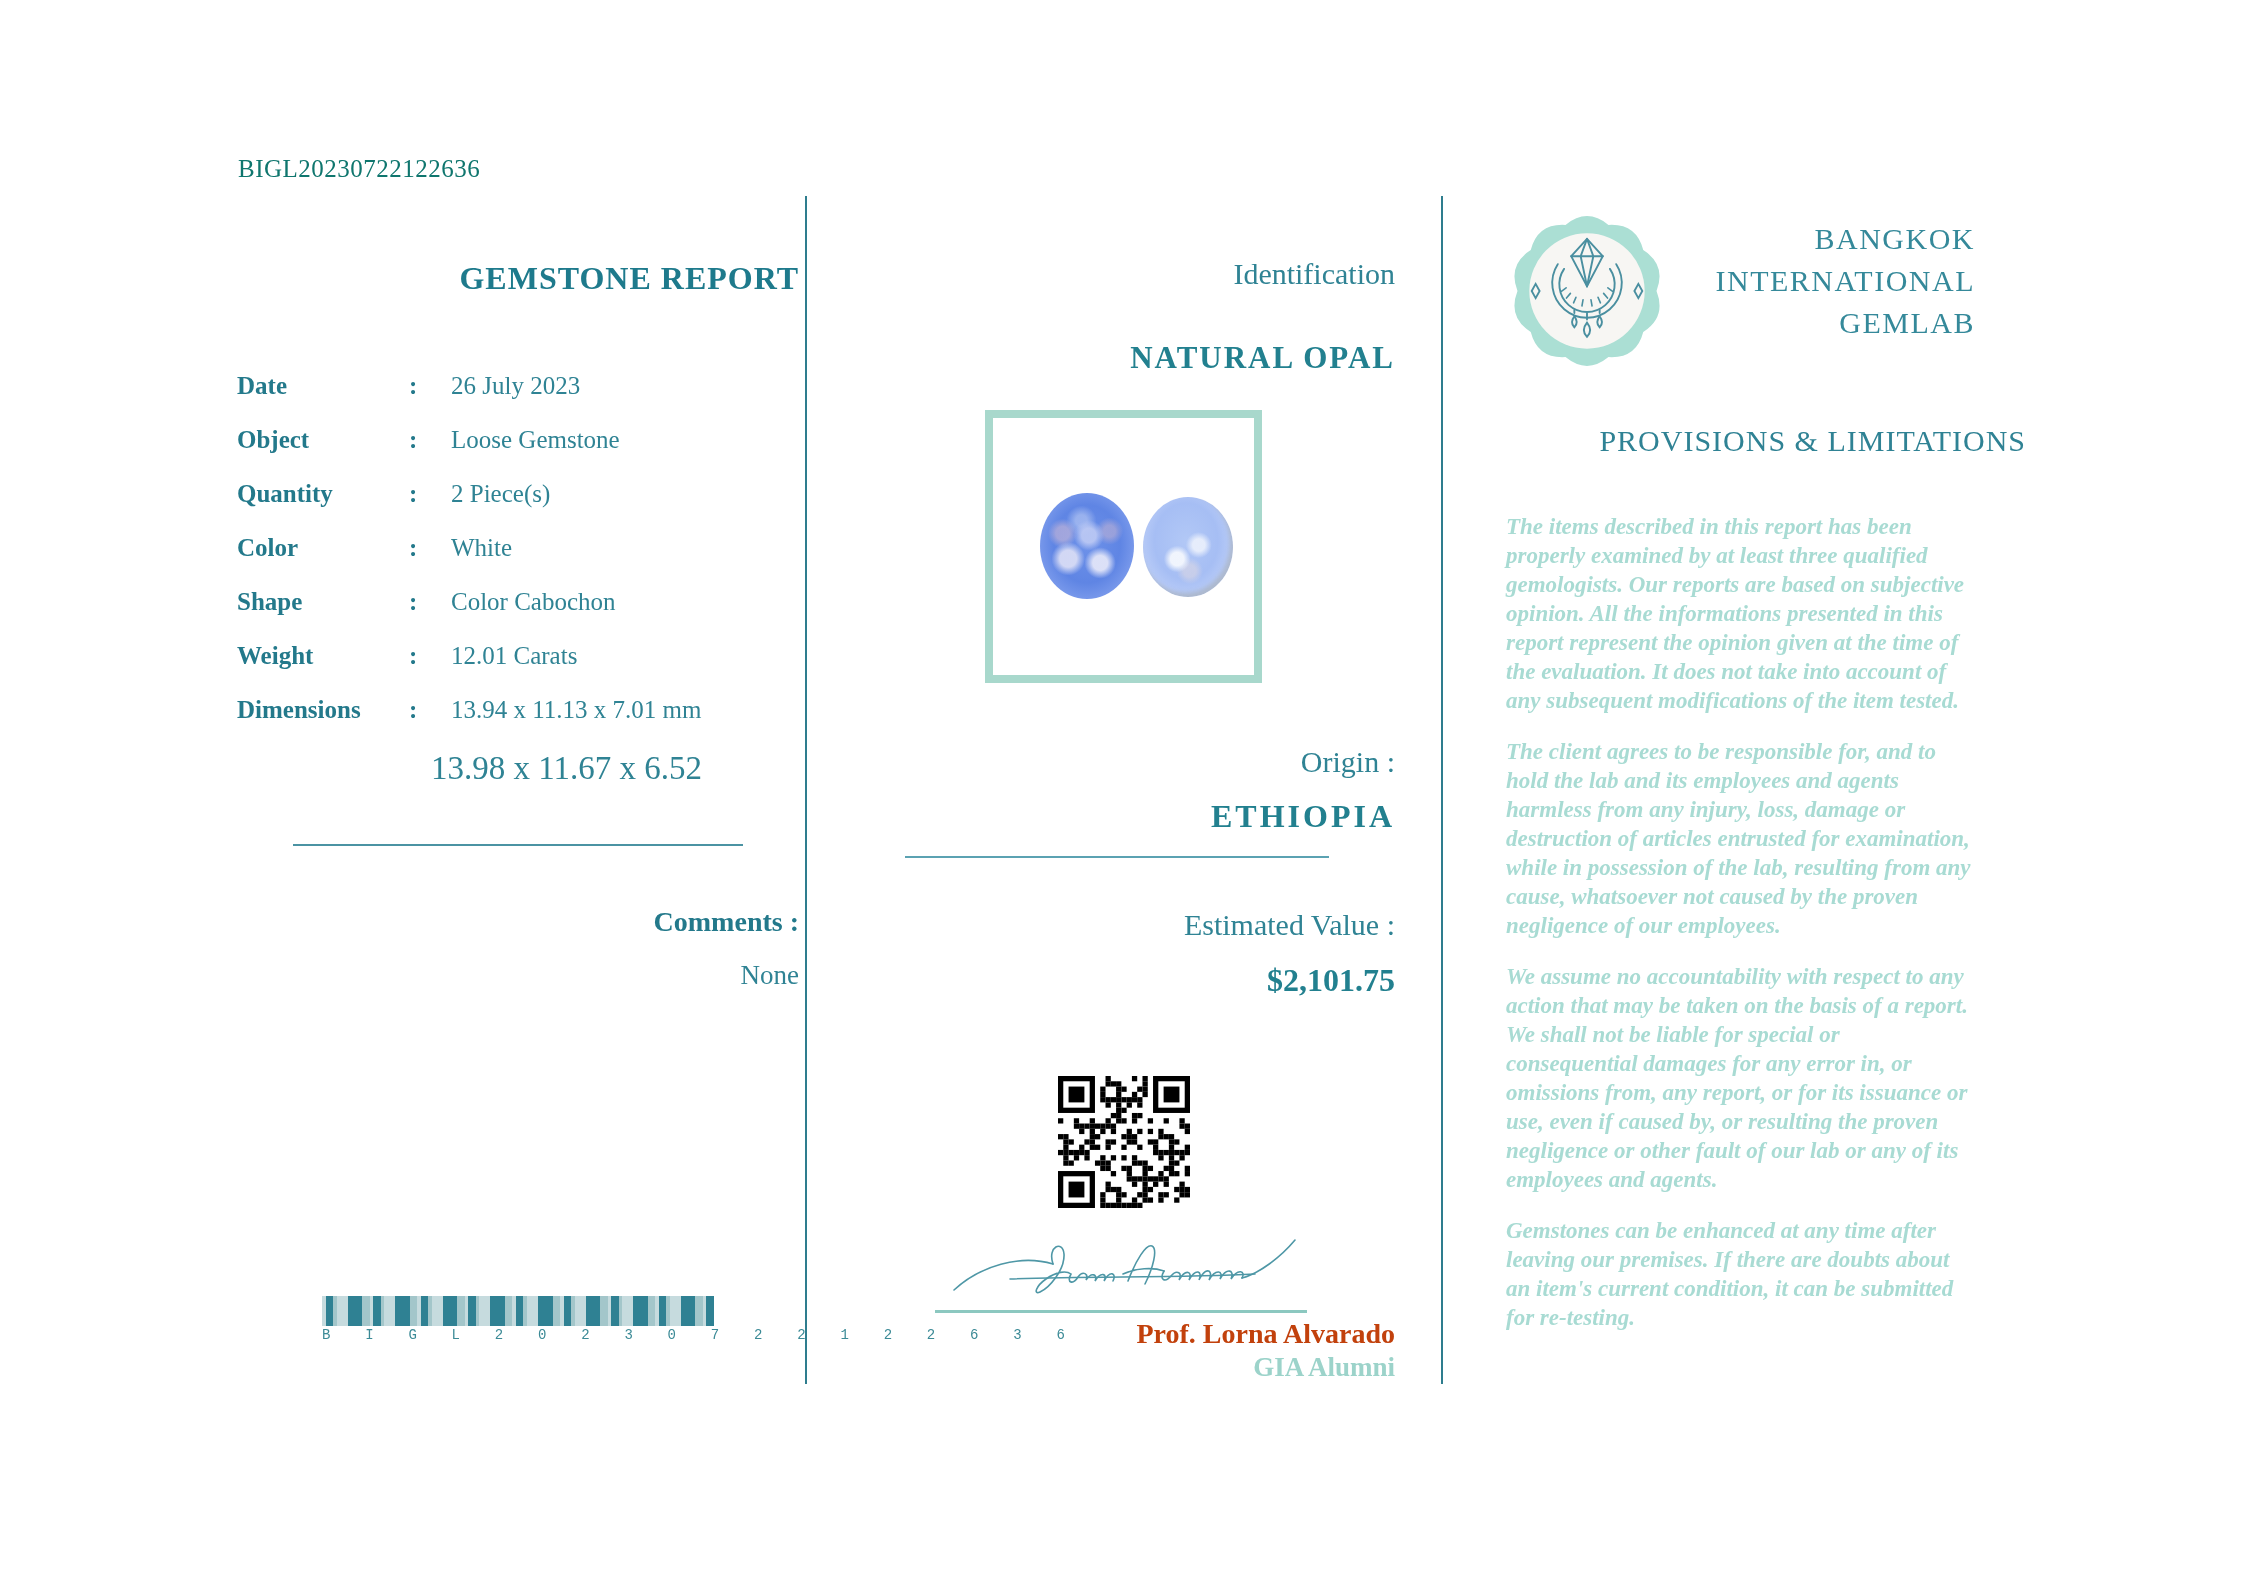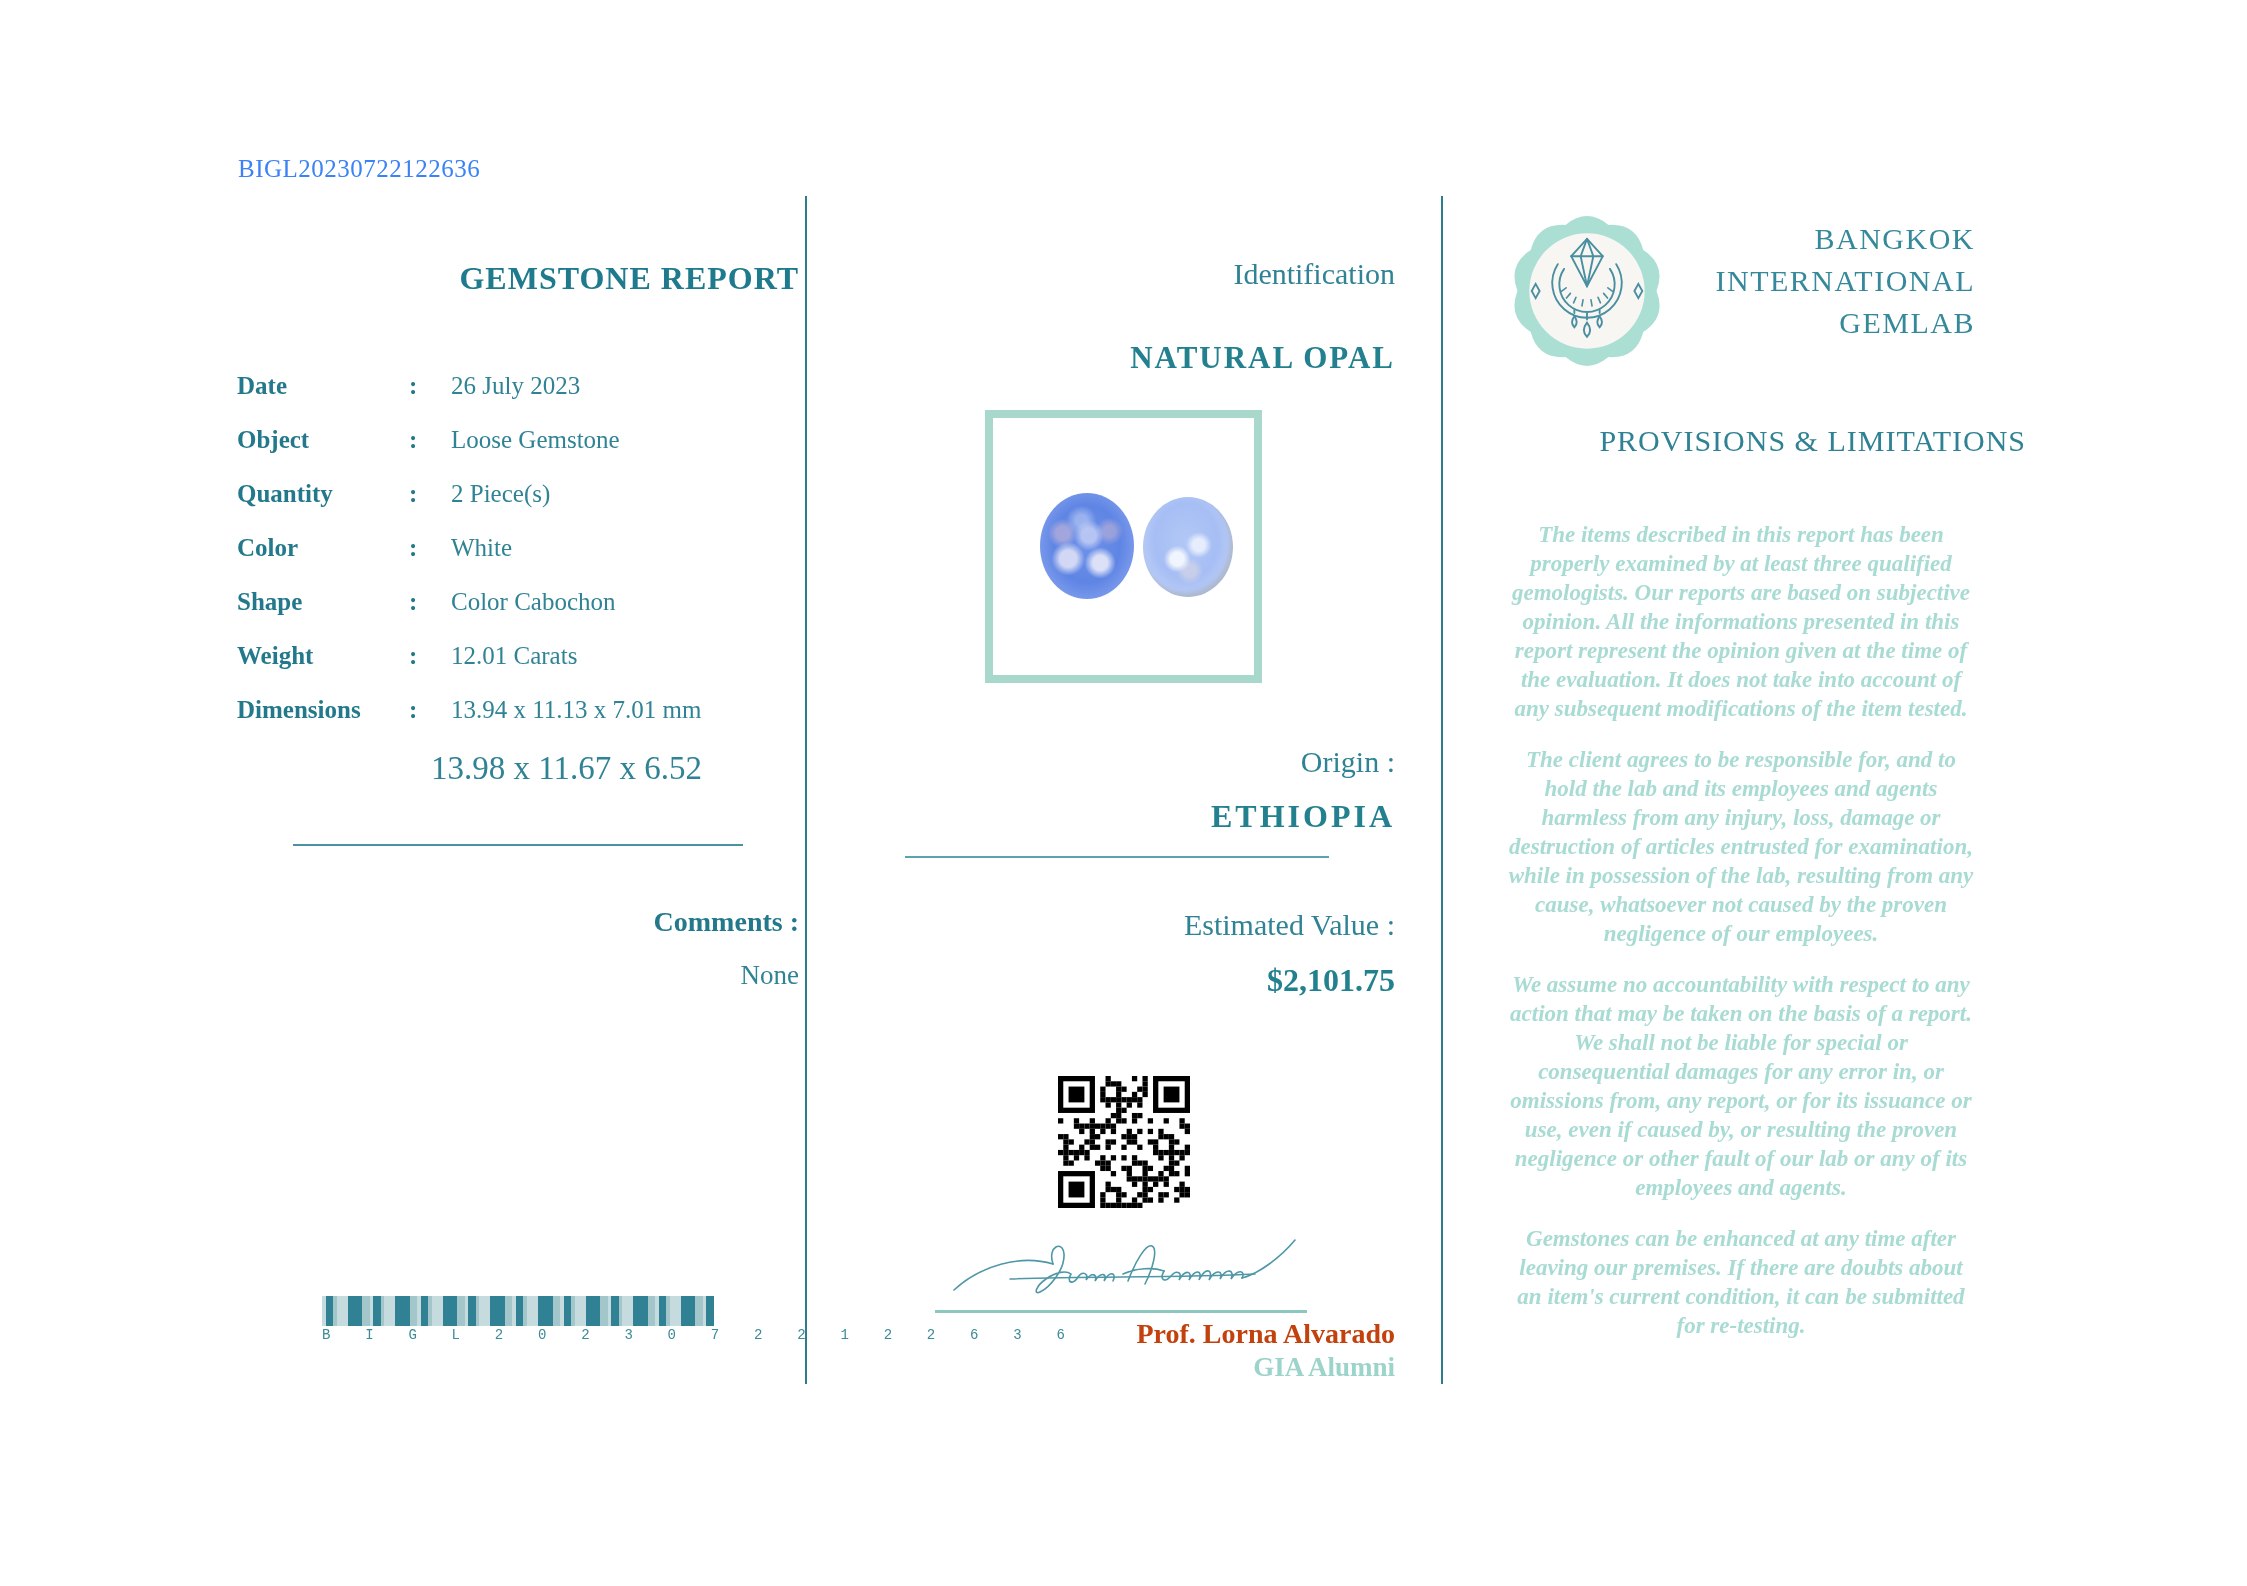--- a/index.html
+++ b/index.html
@@ -11,7 +11,7 @@
   .center{text-align:right;}
 
   
-  .report-number{left:238px;top:155px;font-size:25px;letter-spacing:.5px;color:#3b82f6;}
+  .report-number{left:238px;top:155px;font-size:25px;letter-spacing:.5px;color:#0f766e;}
 
   
   .vdiv{top:196px;width:2px;height:1188px;background:#2e7d8e;}

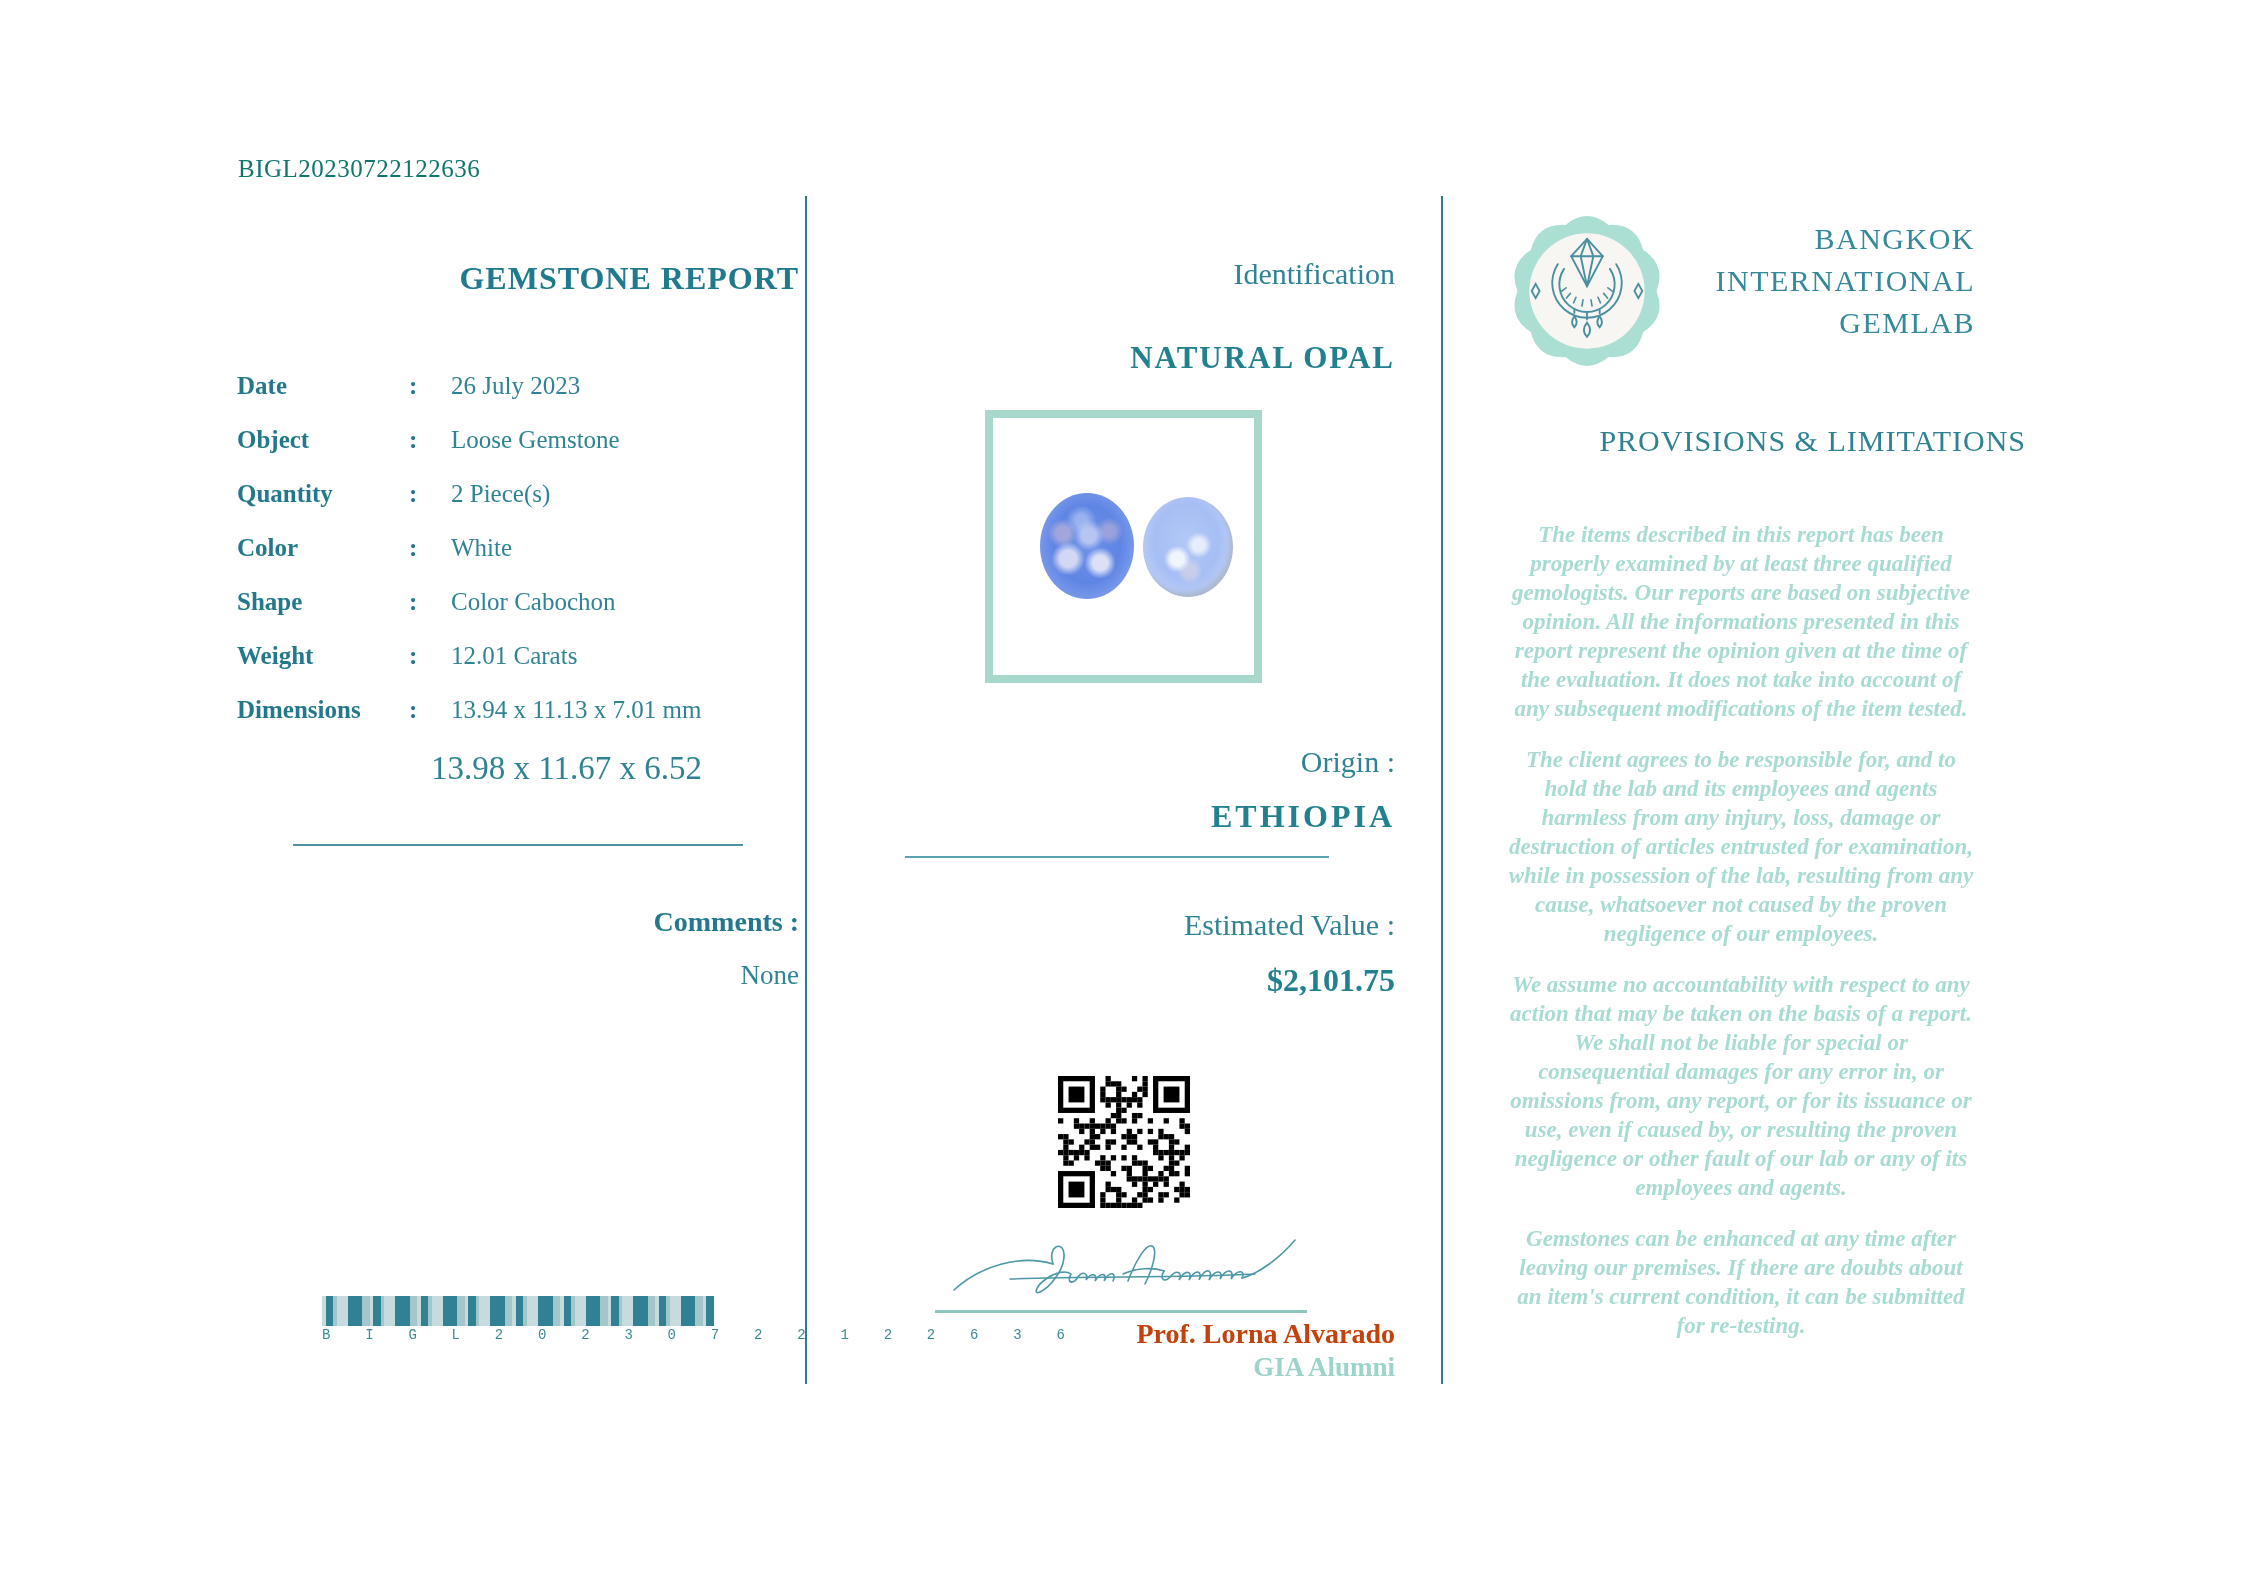--- a/index.html
+++ b/index.html
@@ -77,8 +77,8 @@
   .lab-name{left:1645px;top:218px;width:330px;font-size:30px;line-height:42px;letter-spacing:1.5px;color:#35899a;}
   .prov-heading{left:1460px;top:424px;width:566px;font-size:30px;letter-spacing:1px;color:#2f8294;}
   .prov-paras{left:1506px;top:512px;width:470px;}
-  .prov-paras p{margin:8px 0 22px 0;font-size:23px;line-height:29px;font-style:italic;
-    text-align:center;color:#a8dbd3;font-weight:700;}
+  .prov-paras p{margin:0 0 22px 0;font-size:23px;line-height:29px;font-style:italic;
+    color:#a8dbd3;font-weight:700;}
 </style>
 </head>
 <body>

